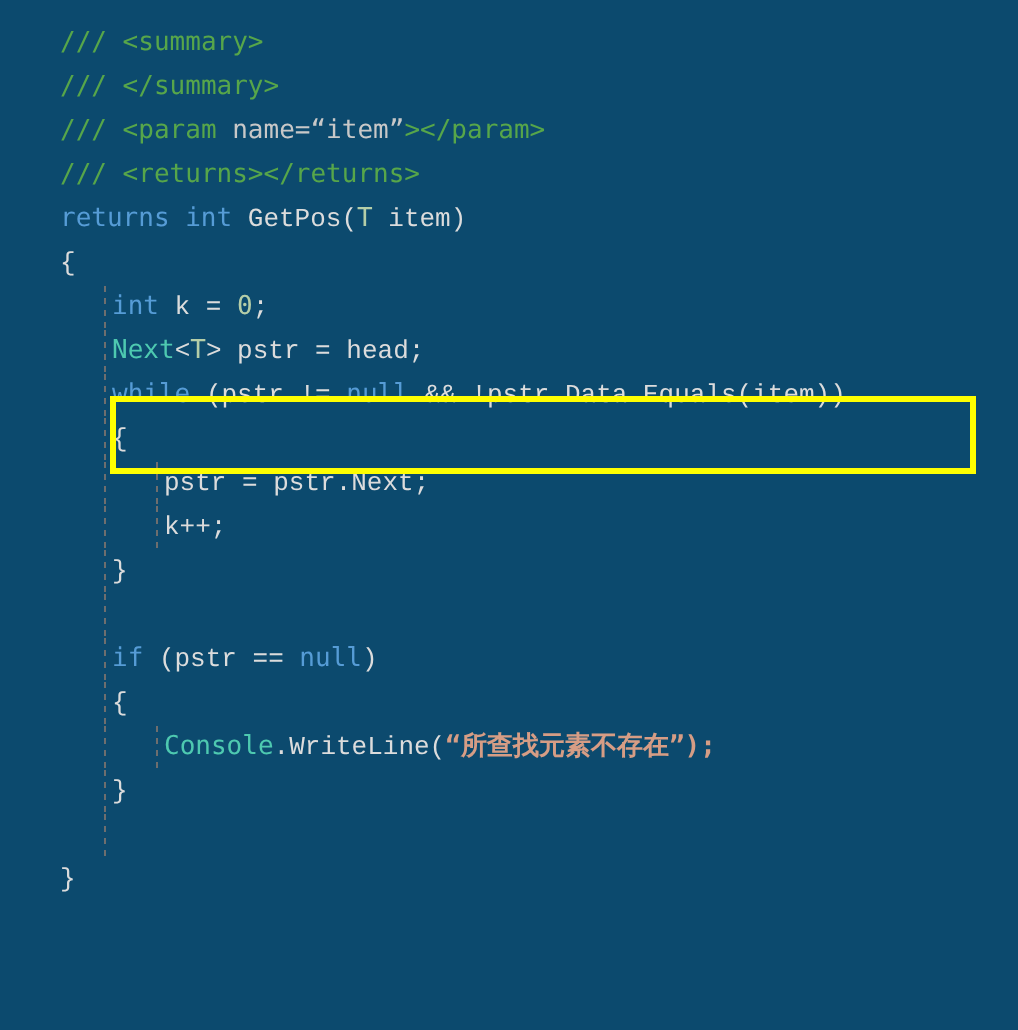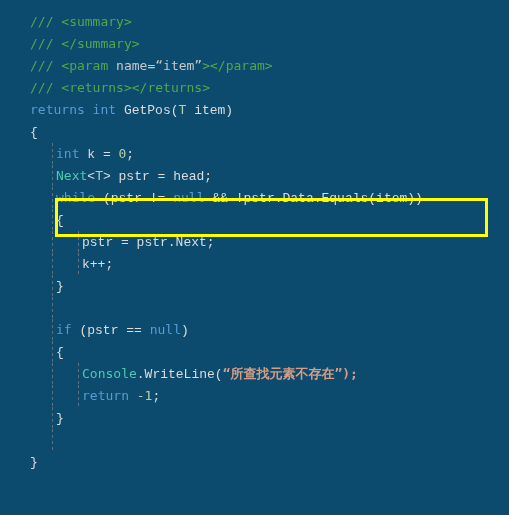--- a/index.html
+++ b/index.html
@@ -84,7 +84,6 @@
       <div class="line"><span class="guide" style="left: 52px;"></span><span class="tok" style="display: inline-block; width: 26px;"></span><span class="tok c-kw">if</span><span class="tok c-plain"> (pstr == </span><span class="tok c-kw">null</span><span class="tok c-plain">)</span></div>
       <div class="line"><span class="guide" style="left: 52px;"></span><span class="tok" style="display: inline-block; width: 26px;"></span><span class="tok c-plain">{</span></div>
       <div class="line"><span class="guide" style="left: 52px;"></span><span class="guide" style="left: 78px;"></span><span class="tok" style="display: inline-block; width: 52px;"></span><span class="tok c-type">Console</span><span class="tok c-plain">.WriteLine(</span><span class="tok c-str">“所查找元素不存在”);</span></div>
-      <div class="line"><span class="guide" style="left: 52px;"></span><span class="guide" style="left: 78px;"></span><span class="tok" style="display: inline-block; width: 52px;"></span><span class="tok c-kw">return</span><span class="tok c-plain"> </span><span class="tok c-num">-1</span><span class="tok c-plain">;</span></div>
       <div class="line"><span class="guide" style="left: 52px;"></span><span class="tok" style="display: inline-block; width: 26px;"></span><span class="tok c-plain">}</span></div>
       <div class="line"><span class="guide" style="left: 52px;"></span><span class="tok" style="display: inline-block; width: 26px;"></span>&nbsp;</div>
       <div class="line"><span class="tok" style="display: inline-block; width: 0px;"></span><span class="tok c-plain">}</span></div>

